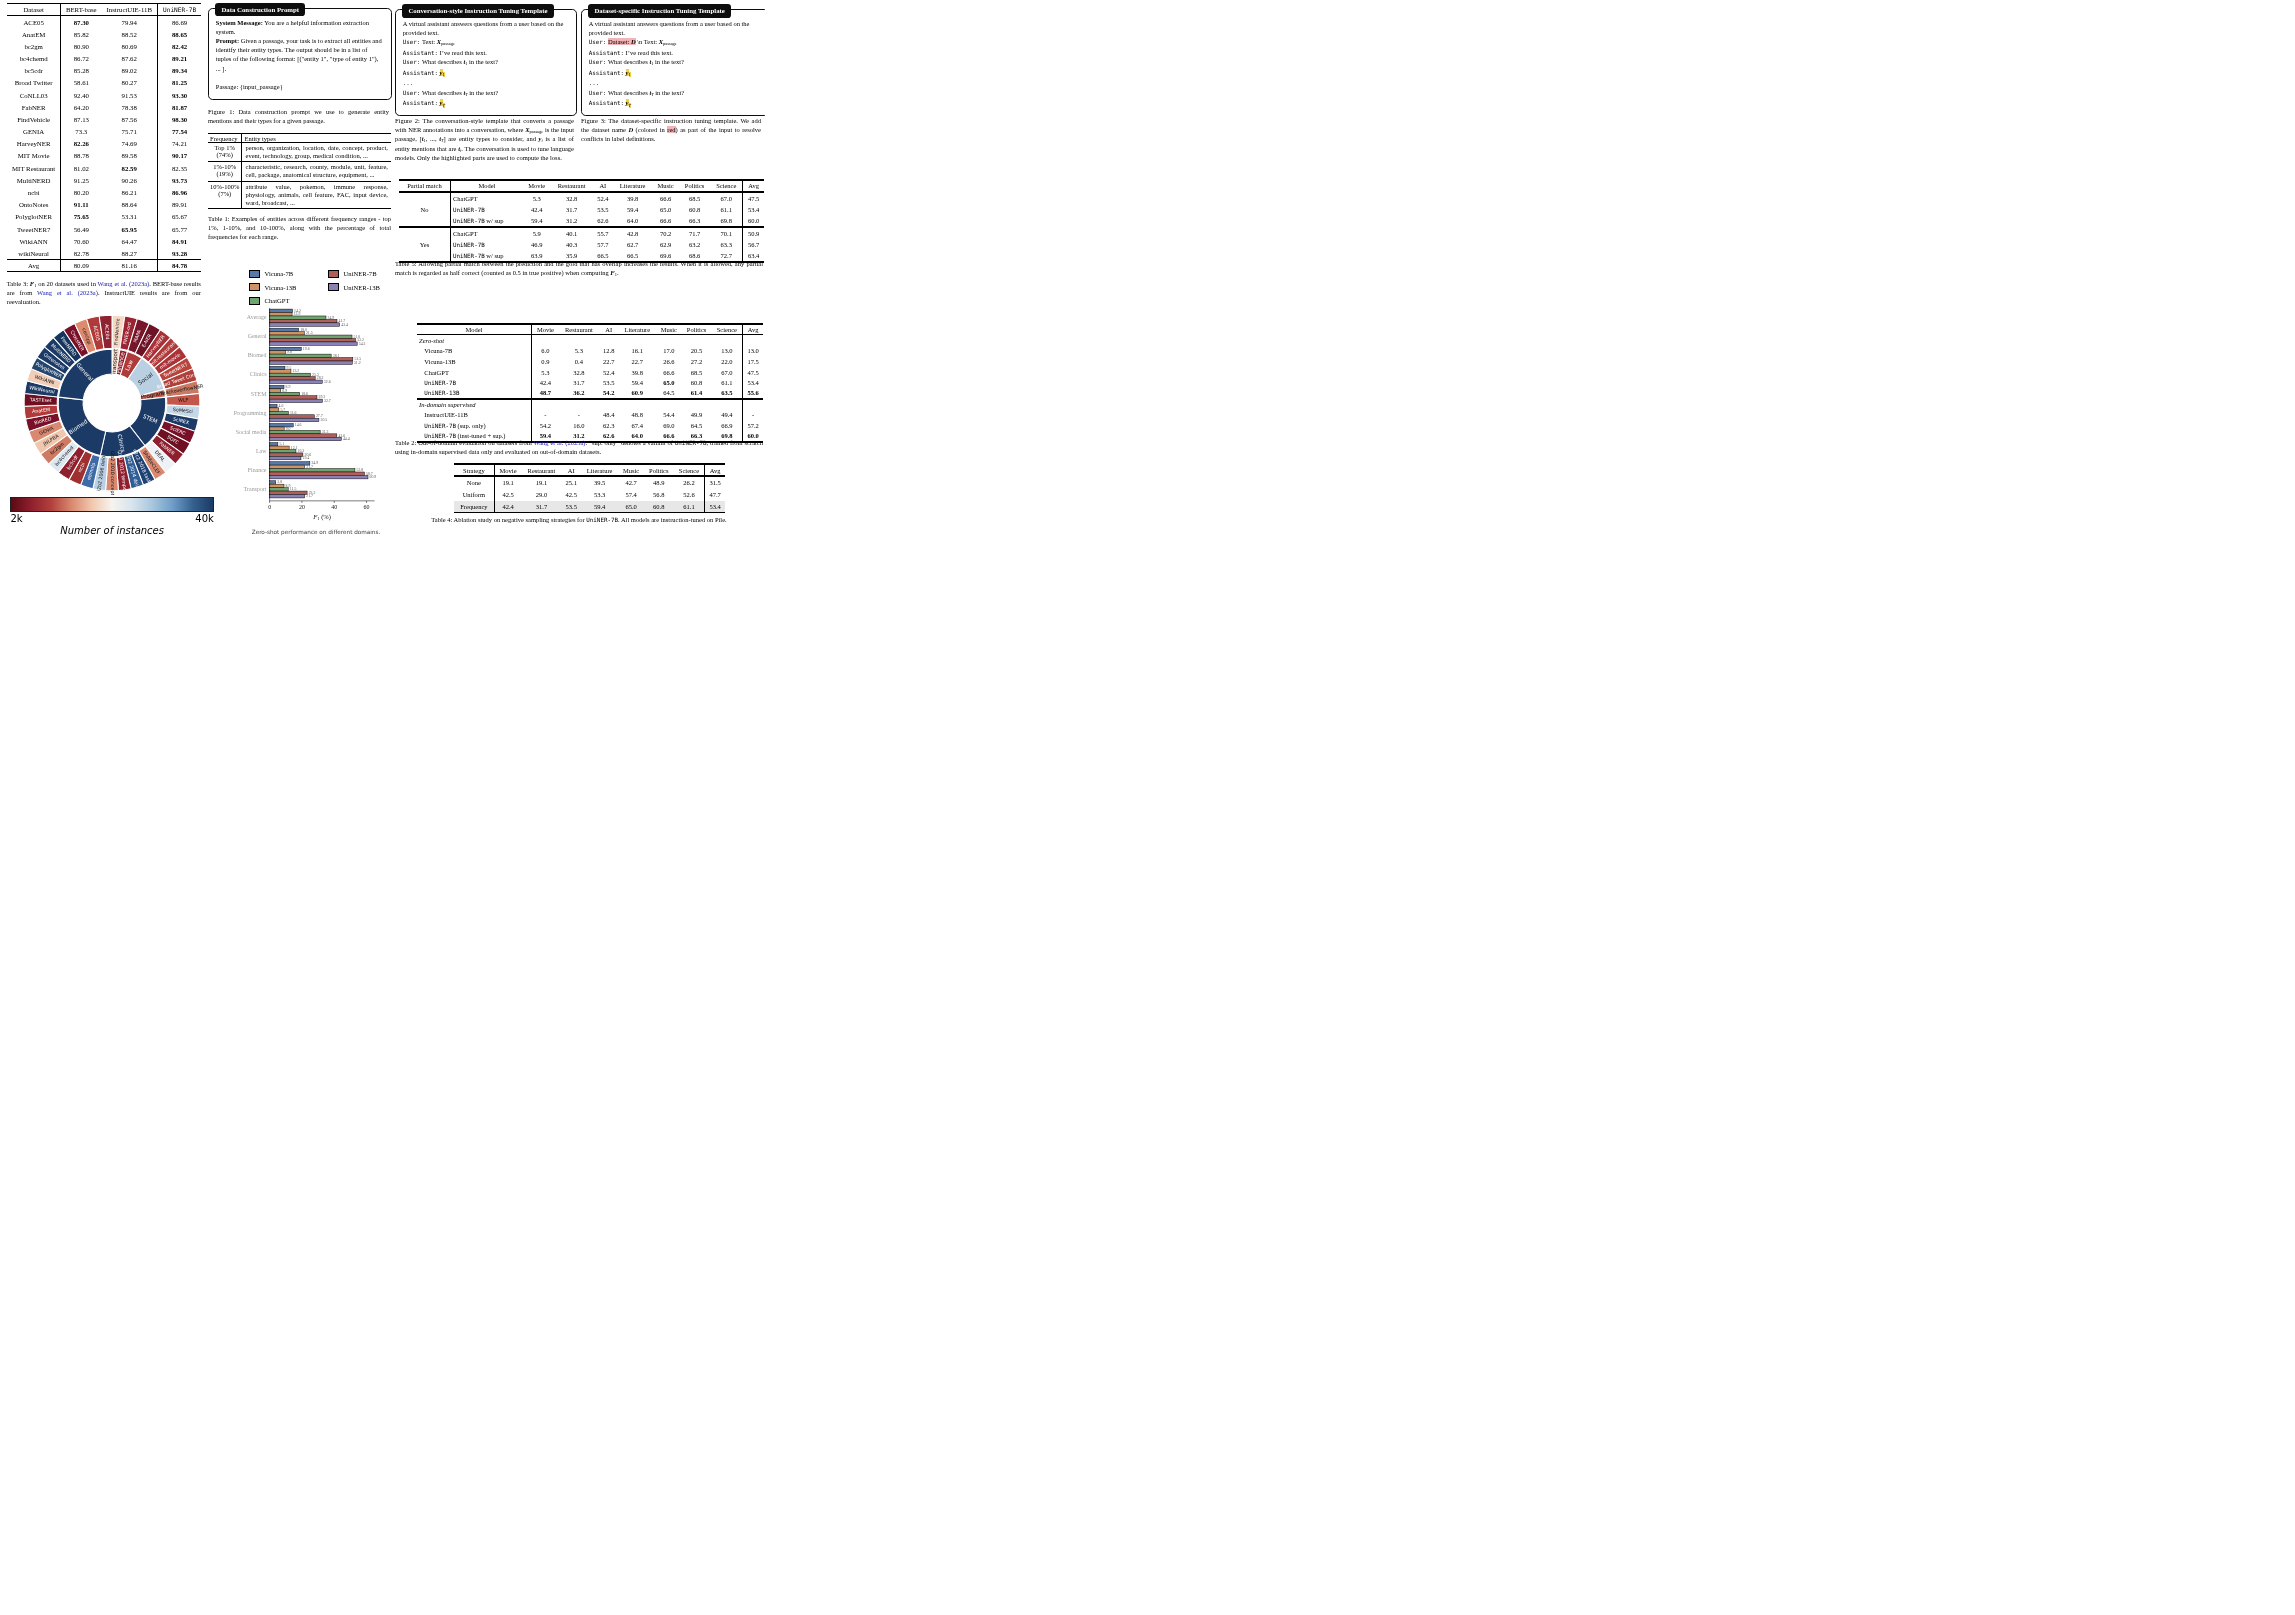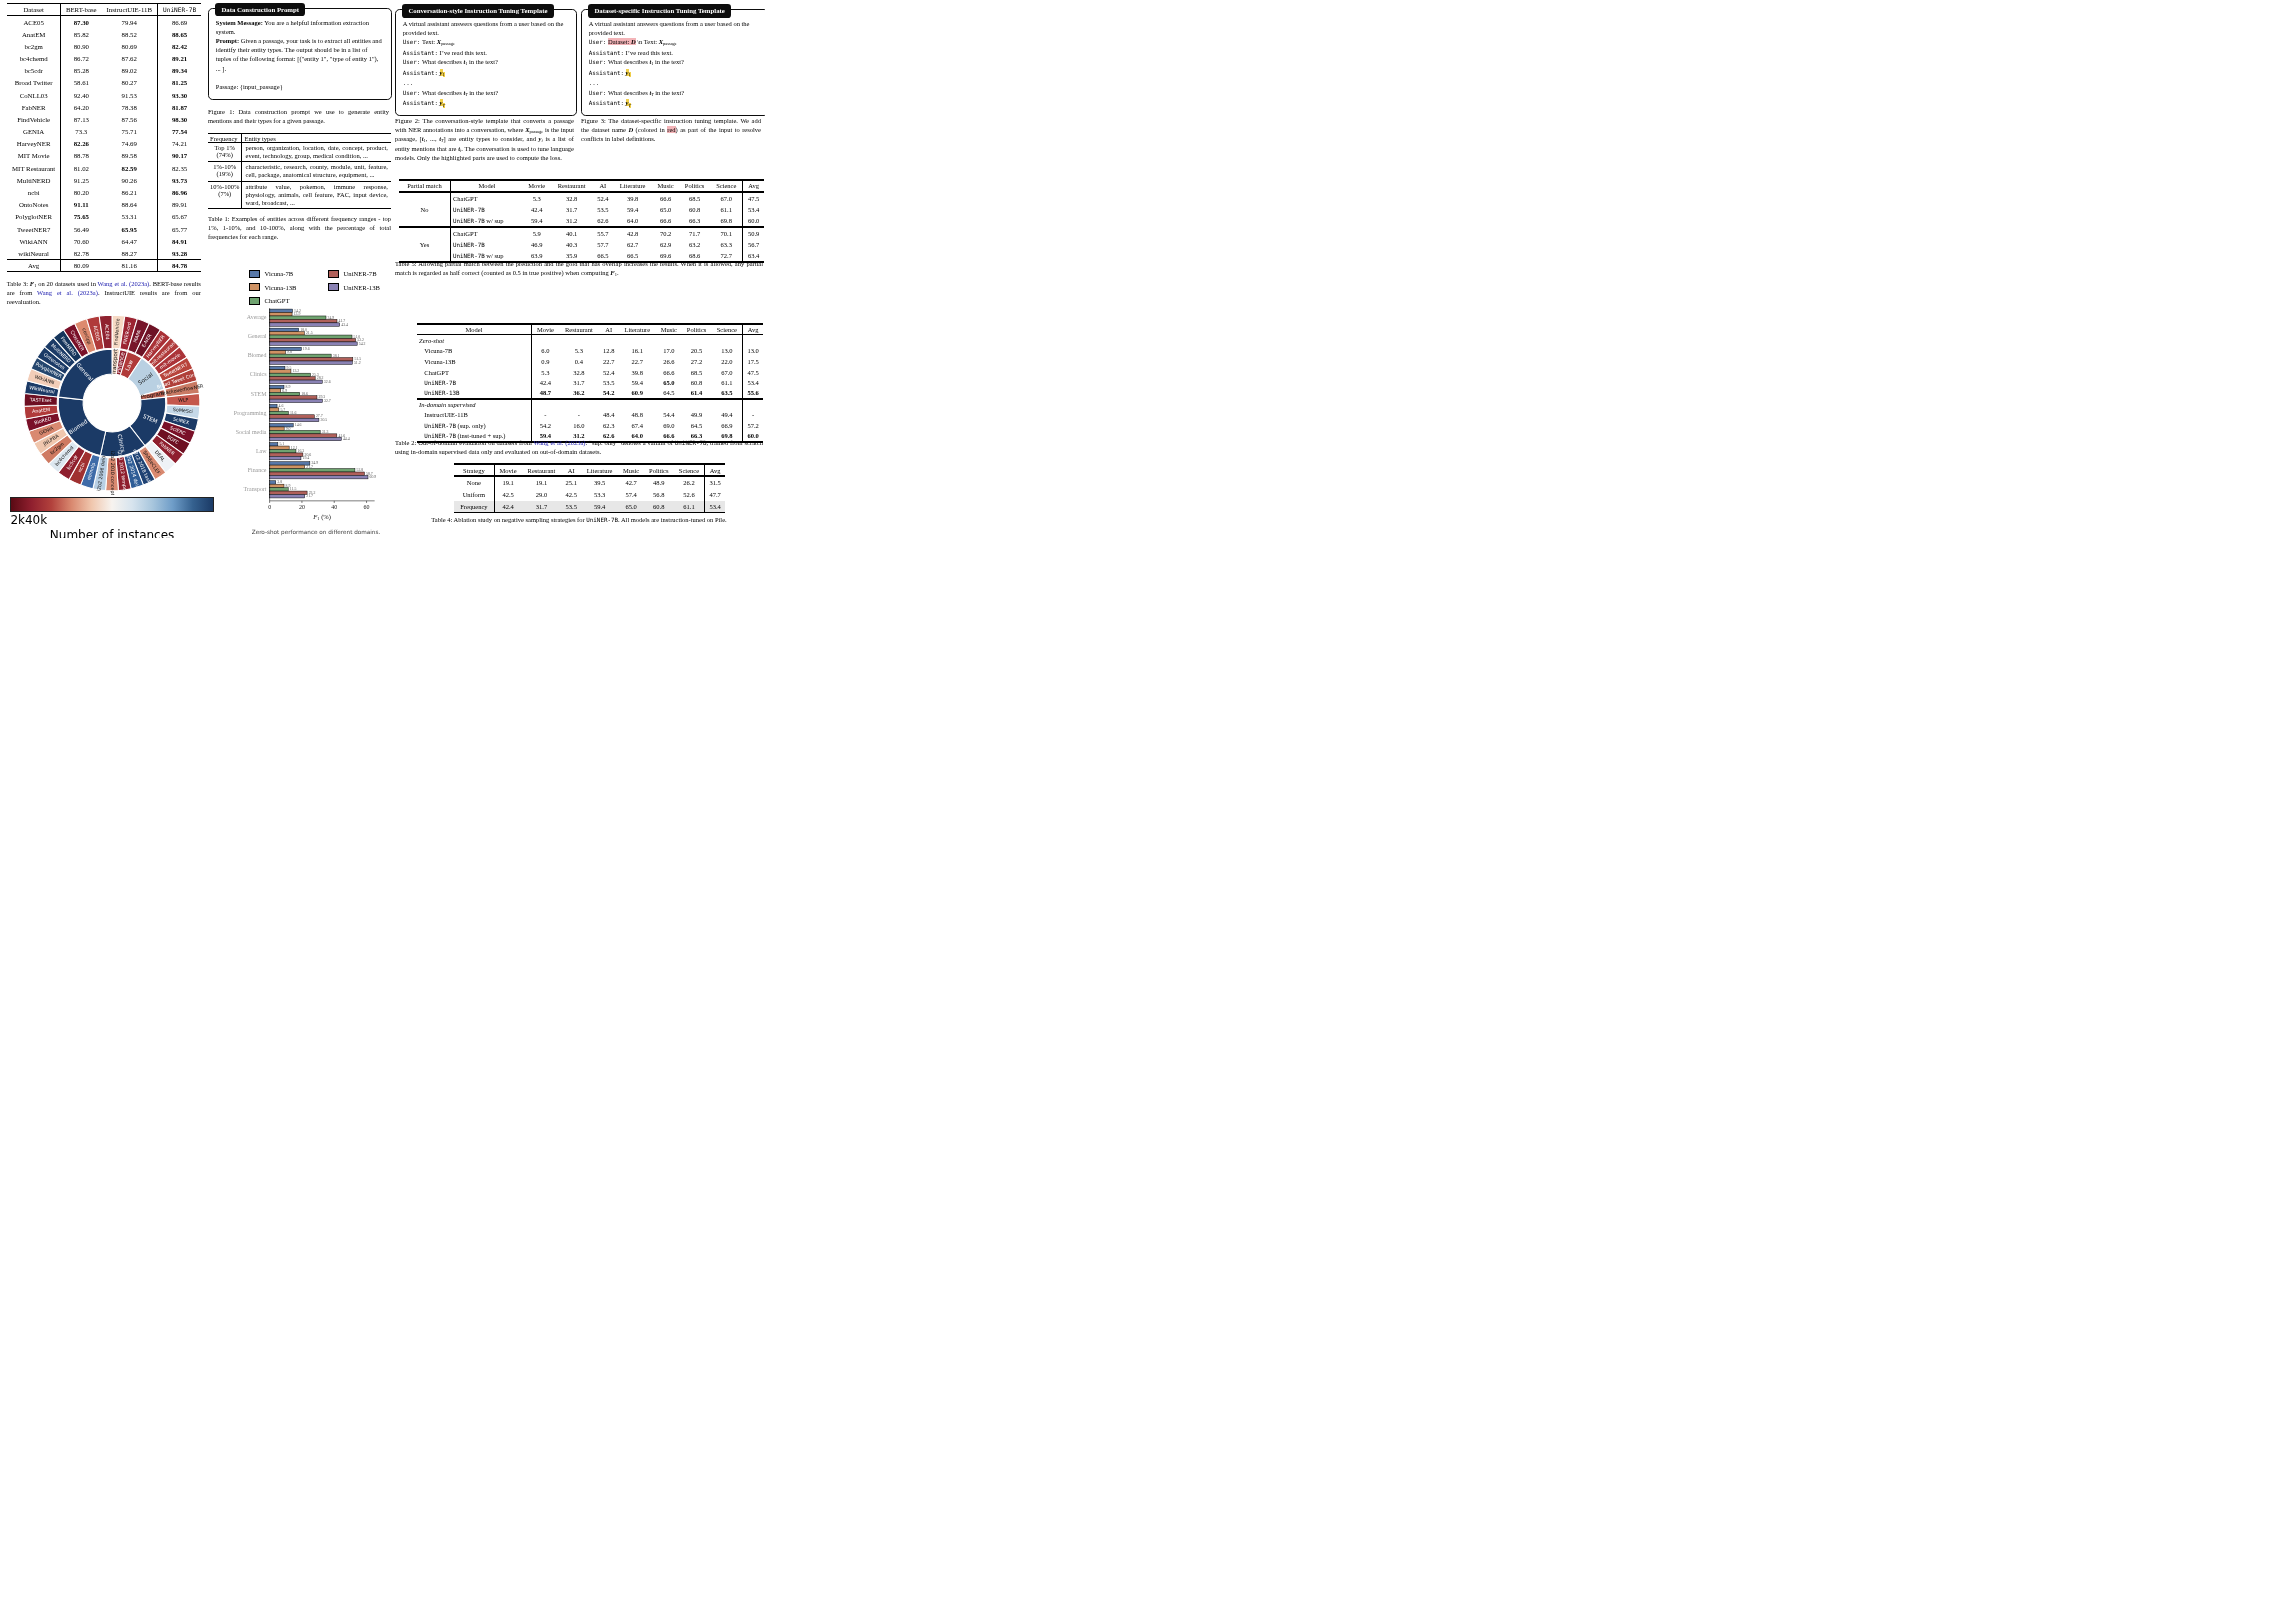--- a/index.html
+++ b/index.html
@@ -70,8 +70,8 @@
   
   #colorbar{height:13px;border:0.5px solid #222;
     background:linear-gradient(to right,#5a0a14,#8f1f2e,#b2413c,#d98970,#f0c7ae,#f7f3ef,#d7e4ee,#a8c6dd,#6f9dc8,#35618f,#1b3a66);}
-  .cb-labels{display:flex;justify-content:flex-start;font-family:"DejaVu Sans",sans-serif;
-             font-size:12px;margin-top:0.5px;}
+  .cb-labels{display:flex;justify-content:space-between;font-family:"DejaVu Sans",sans-serif;
+             font-size:10px;margin-top:0.5px;}
   .cb-title{text-align:center;font-family:"DejaVu Sans",sans-serif;font-size:12px;margin-top:1px;}
   .cb-caption{text-align:center;font-family:"DejaVu Sans",sans-serif;font-size:5.7px;color:#3a3a3a;margin-top:3.1px;}
   .chart-caption{font-family:"DejaVu Sans",sans-serif;font-size:5.7px;color:#3a3a3a;text-align:center;}

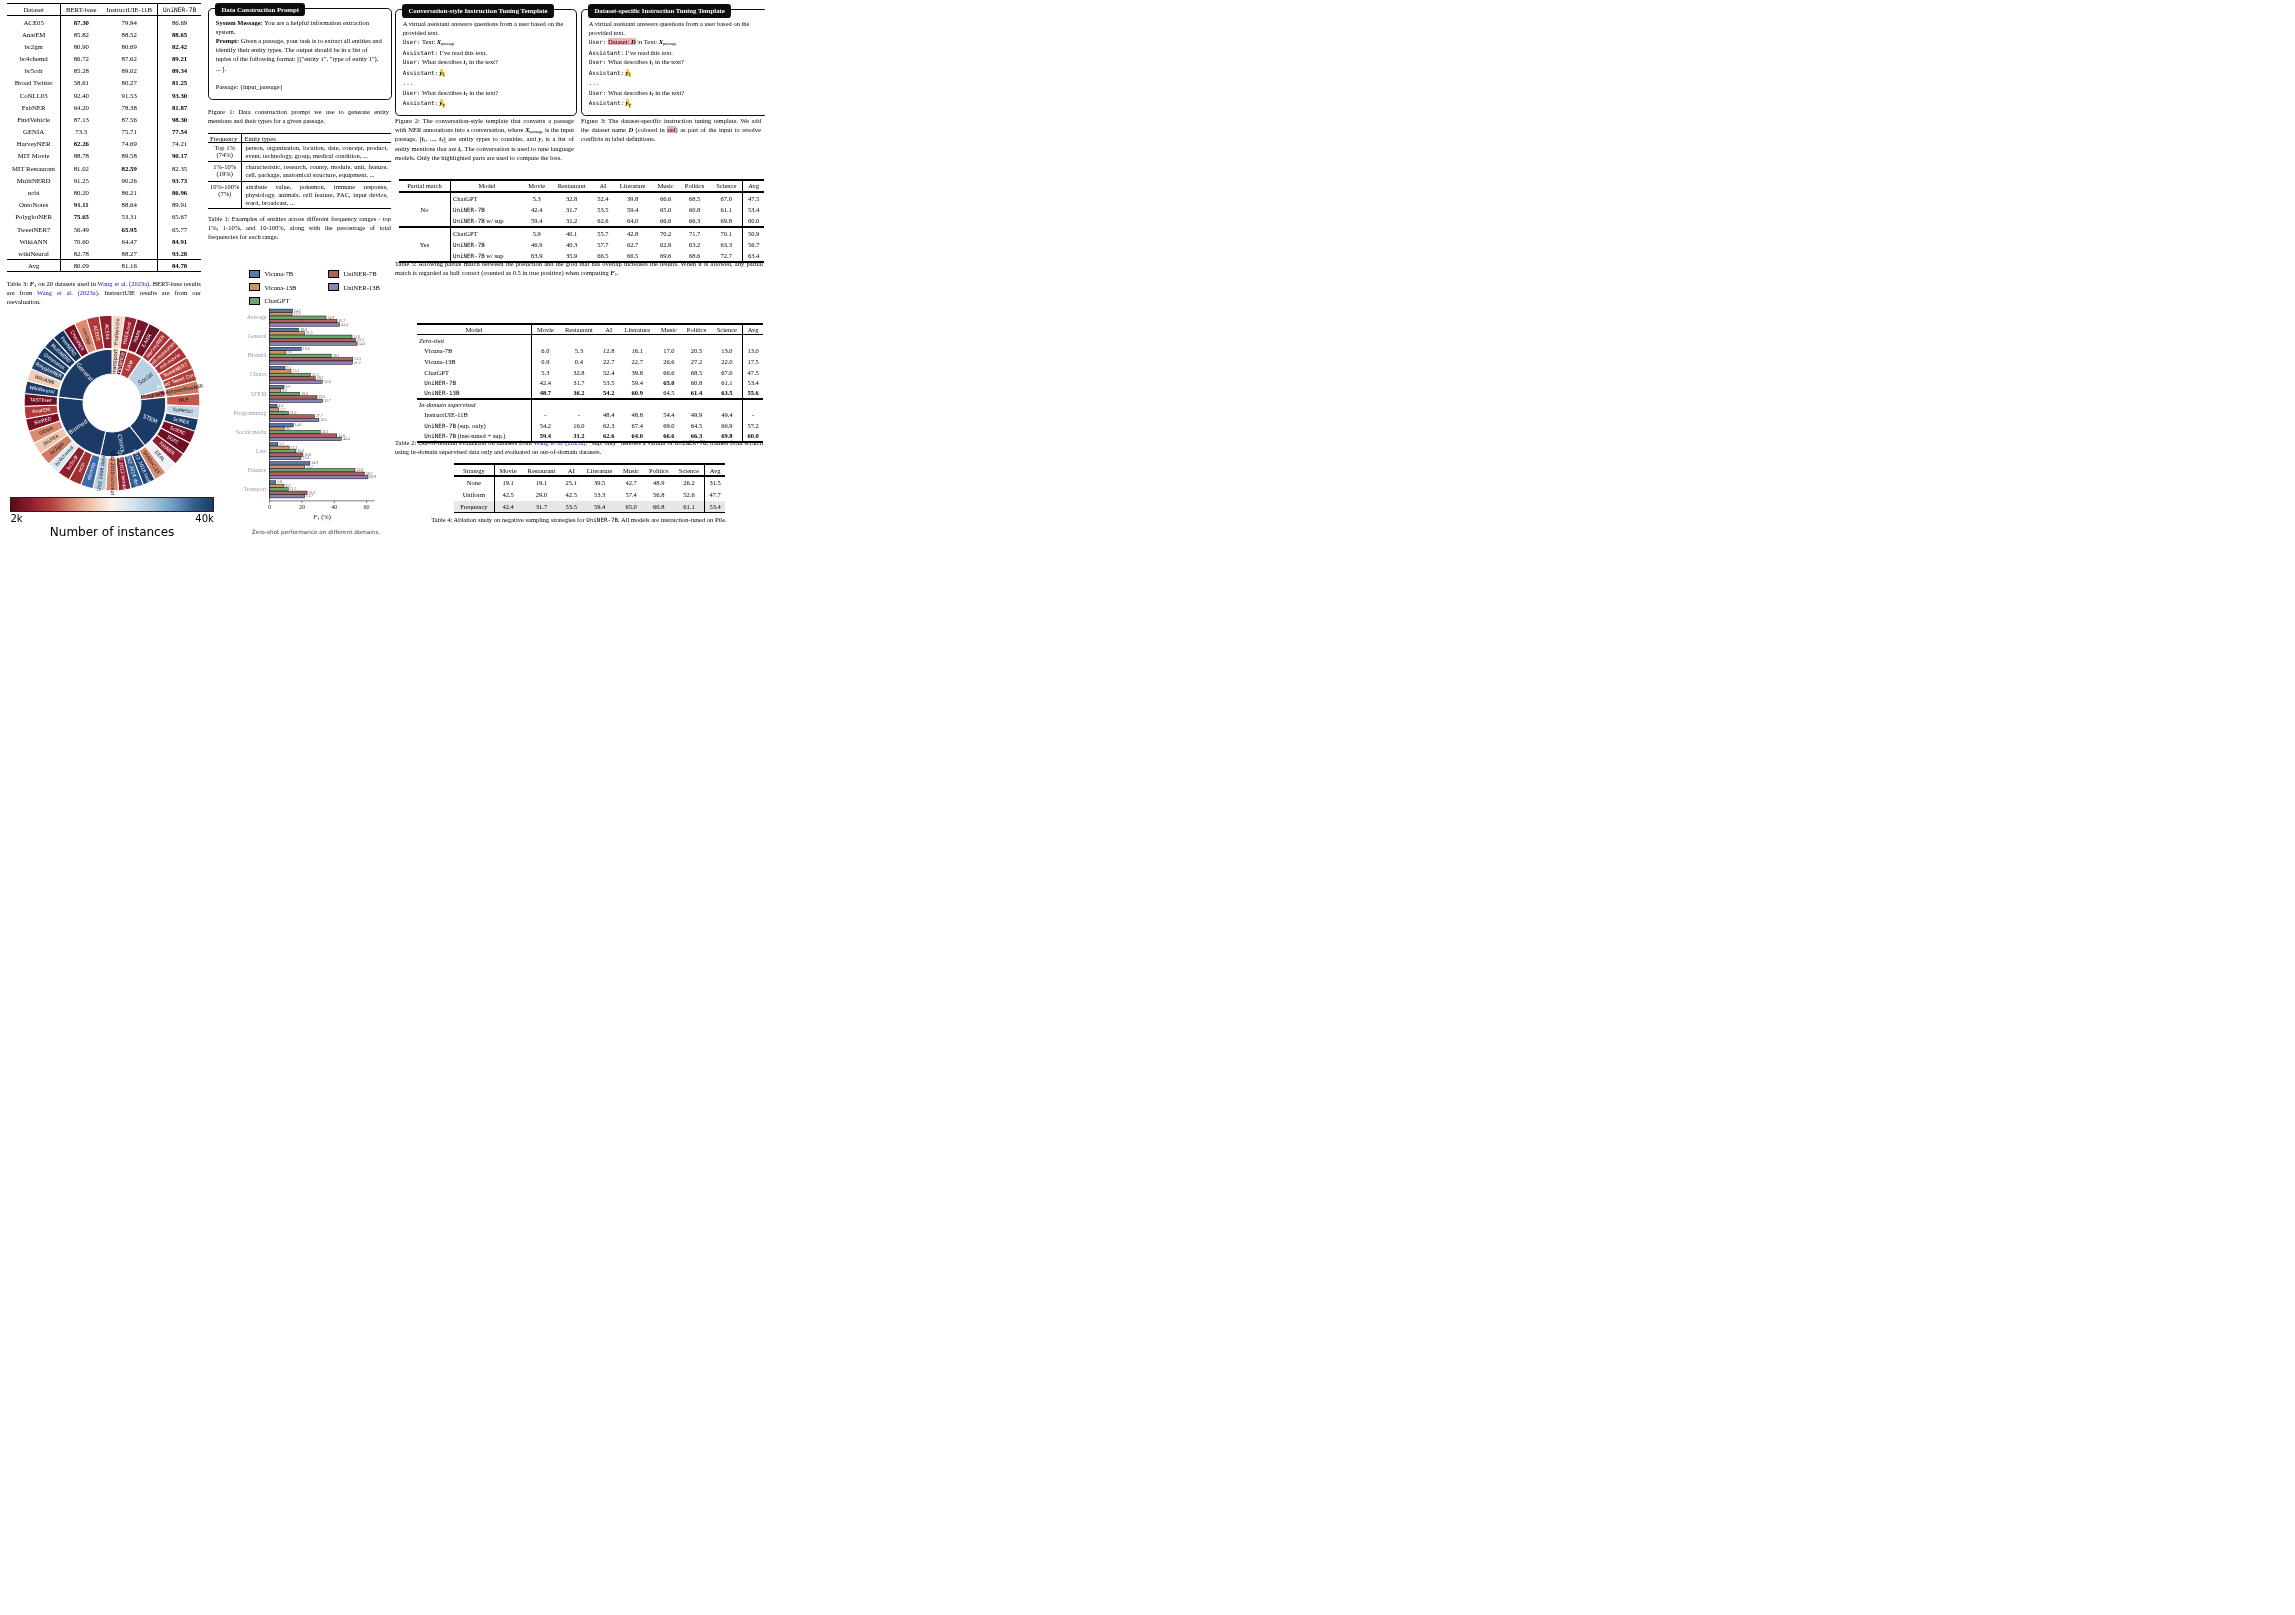--- a/index.html
+++ b/index.html
@@ -72,7 +72,7 @@
     background:linear-gradient(to right,#5a0a14,#8f1f2e,#b2413c,#d98970,#f0c7ae,#f7f3ef,#d7e4ee,#a8c6dd,#6f9dc8,#35618f,#1b3a66);}
   .cb-labels{display:flex;justify-content:space-between;font-family:"DejaVu Sans",sans-serif;
              font-size:10px;margin-top:0.5px;}
-  .cb-title{text-align:center;font-family:"DejaVu Sans",sans-serif;font-size:12px;margin-top:1px;}
+  .cb-title{text-align:center;font-family:"DejaVu Sans",sans-serif;font-size:10px;margin-top:1px;font-style:italic;}
   .cb-caption{text-align:center;font-family:"DejaVu Sans",sans-serif;font-size:5.7px;color:#3a3a3a;margin-top:3.1px;}
   .chart-caption{font-family:"DejaVu Sans",sans-serif;font-size:5.7px;color:#3a3a3a;text-align:center;}
 </style>

